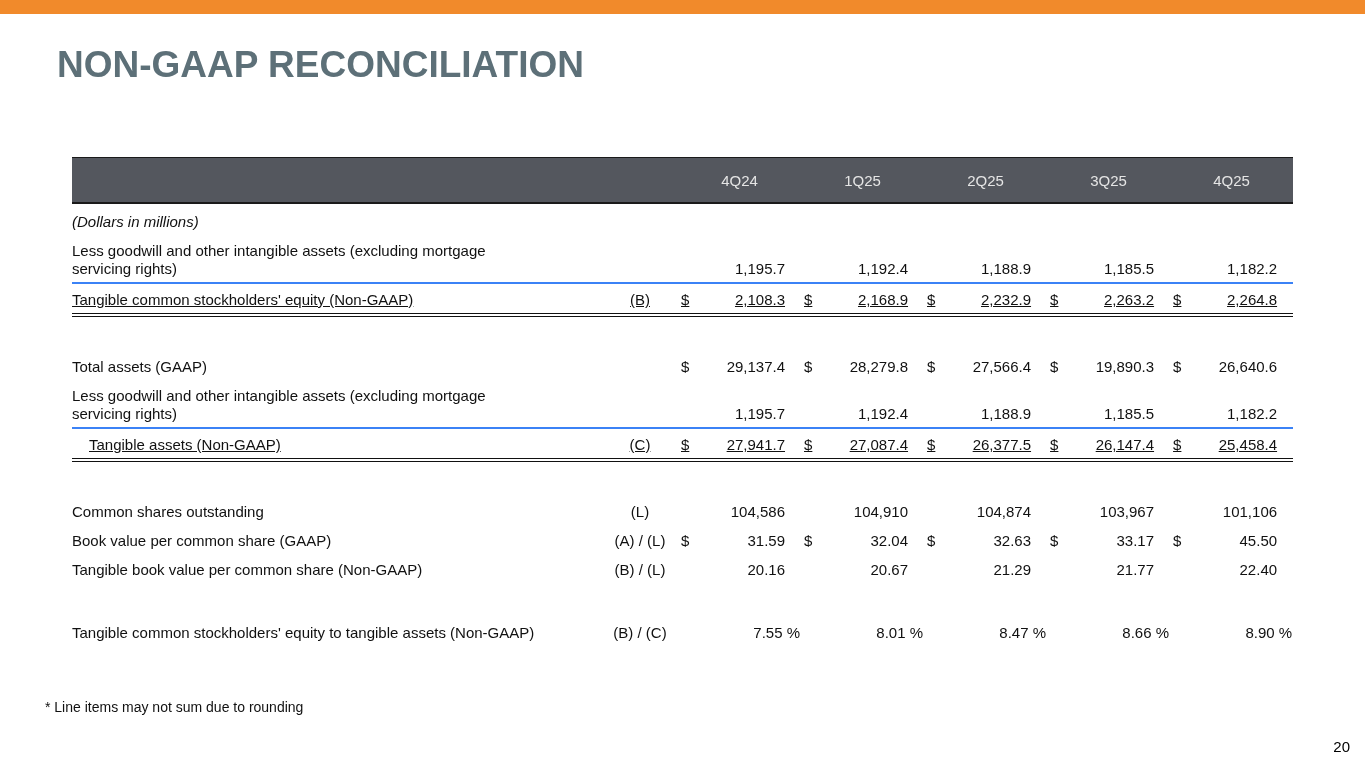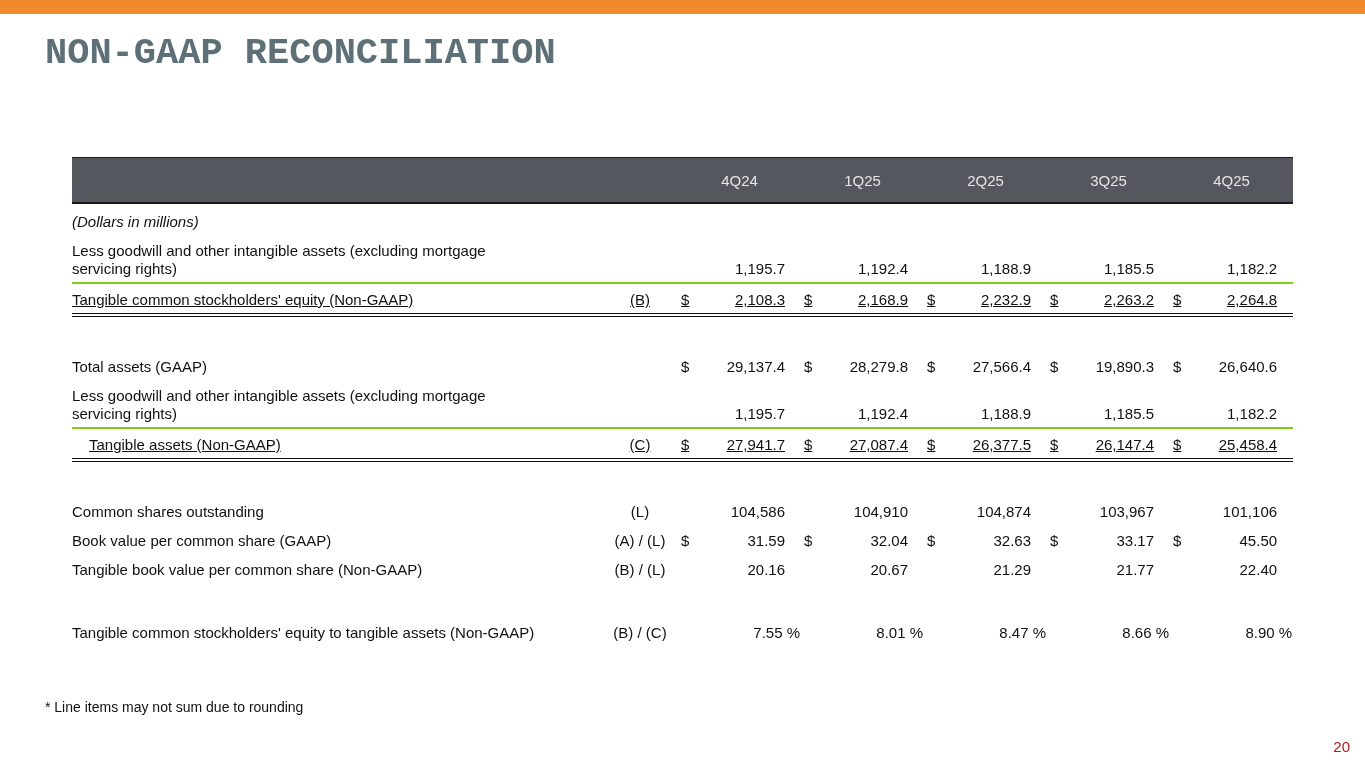--- a/index.html
+++ b/index.html
@@ -6,8 +6,8 @@
   .slide{position:relative;width:1365px;height:768px;background:#ffffff;overflow:hidden;
          font-family:"Liberation Sans","DejaVu Sans",sans-serif;color:#111;}
   .accent-bar{position:absolute;top:0;left:0;width:100%;height:14px;background:var(--accent,#F18A2B);}
-  .title{position:absolute;top:32px;left:45px;margin:0;font-size:37px;font-weight:700;
-         color:var(--title,#5D7078);letter-spacing:0;font-family:Liberation Mono, monospace;}
+  .title{position:absolute;top:32px;left:45px;margin:12px;font-size:37px;font-weight:700;
+         color:var(--title,#5D7078);letter-spacing:0;}
   table.recon{position:absolute;top:157px;left:72px;width:1221px;border-collapse:collapse;table-layout:fixed;}
   .recon thead th{background:var(--thbg,#54575E);color:#e5e5e5;font-weight:400;font-size:15px;height:44px;
          border-top:1px solid #1a1a1a;border-bottom:2px solid #1a1a1a;padding:0;}

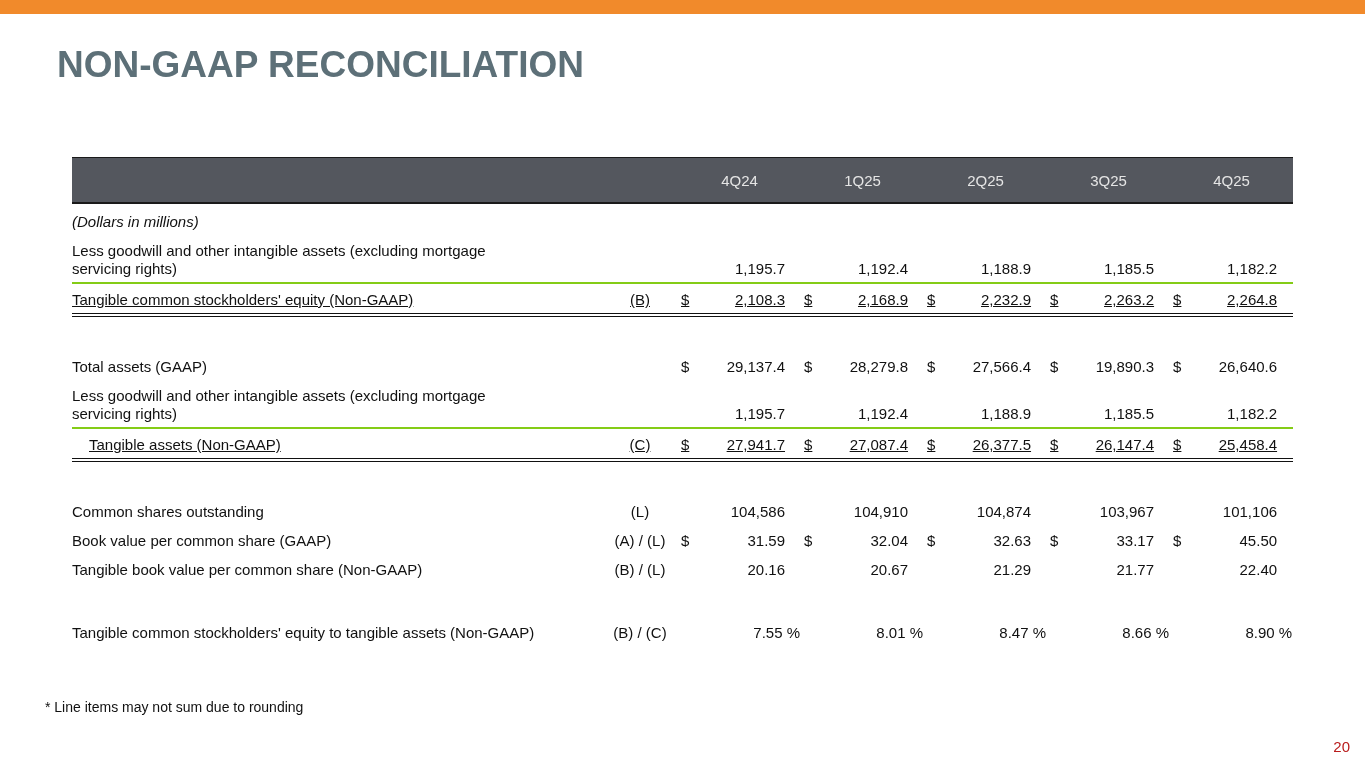--- a/index.html
+++ b/index.html
@@ -20,7 +20,7 @@
   td.dollar{text-align:left;padding-left:3px;}
   td.val{text-align:right;padding-right:16px;white-space:nowrap;}
   td.val.pct{padding-right:1px;}
-  tr.bb-single>td{border-bottom:2px solid #84cc16;margin-left:32px;}
+  tr.bb-single>td{border-bottom:2px solid #3b82f6;margin-left:32px;}
   tr.bb-double>td{border-bottom:4px double #111;text-decoration:underline;}
   tr.spacer>td{height:34px;padding:0;}
   .footnote{position:absolute;left:45px;top:699px;font-size:14px;color:#111;}

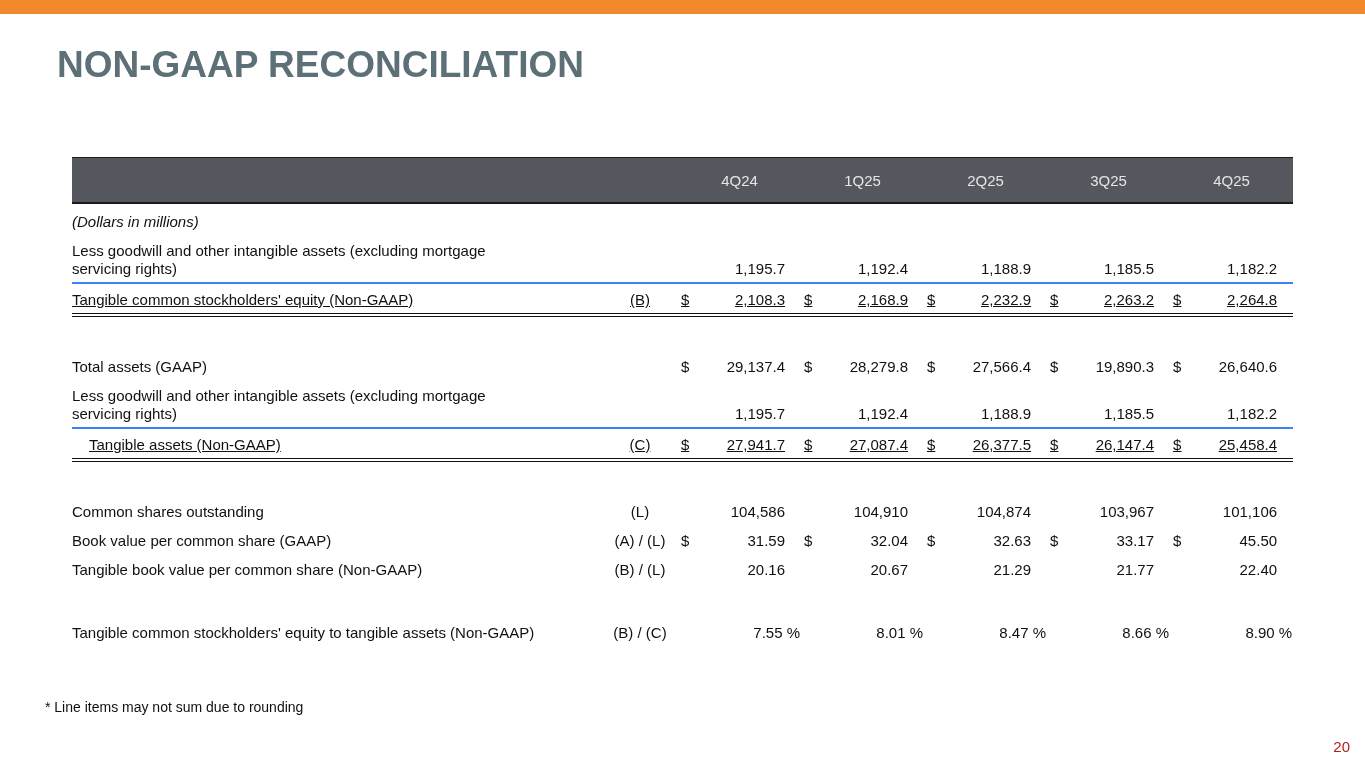--- a/index.html
+++ b/index.html
@@ -24,7 +24,7 @@
   tr.bb-double>td{border-bottom:4px double #111;text-decoration:underline;}
   tr.spacer>td{height:34px;padding:0;}
   .footnote{position:absolute;left:45px;top:699px;font-size:14px;color:#111;}
-  .page-number{position:absolute;right:15px;top:738px;font-size:15px;color:#b91c1c;}
+  .page-number{position:absolute;right:15px;top:738px;font-size:15px;color:#000000;}
 </style>
 </head>
 <body>

